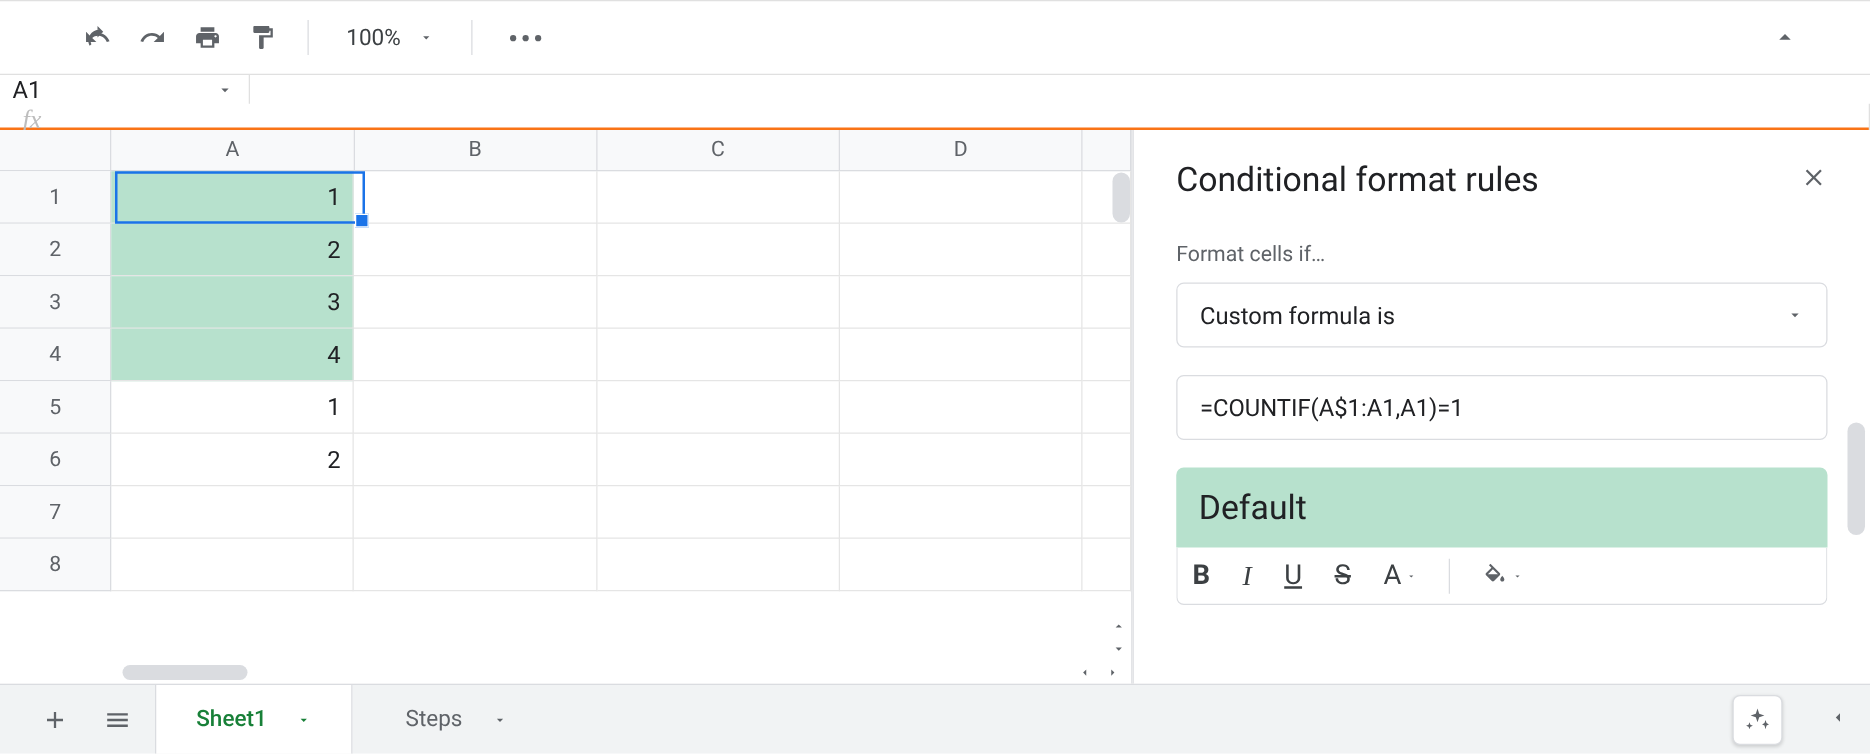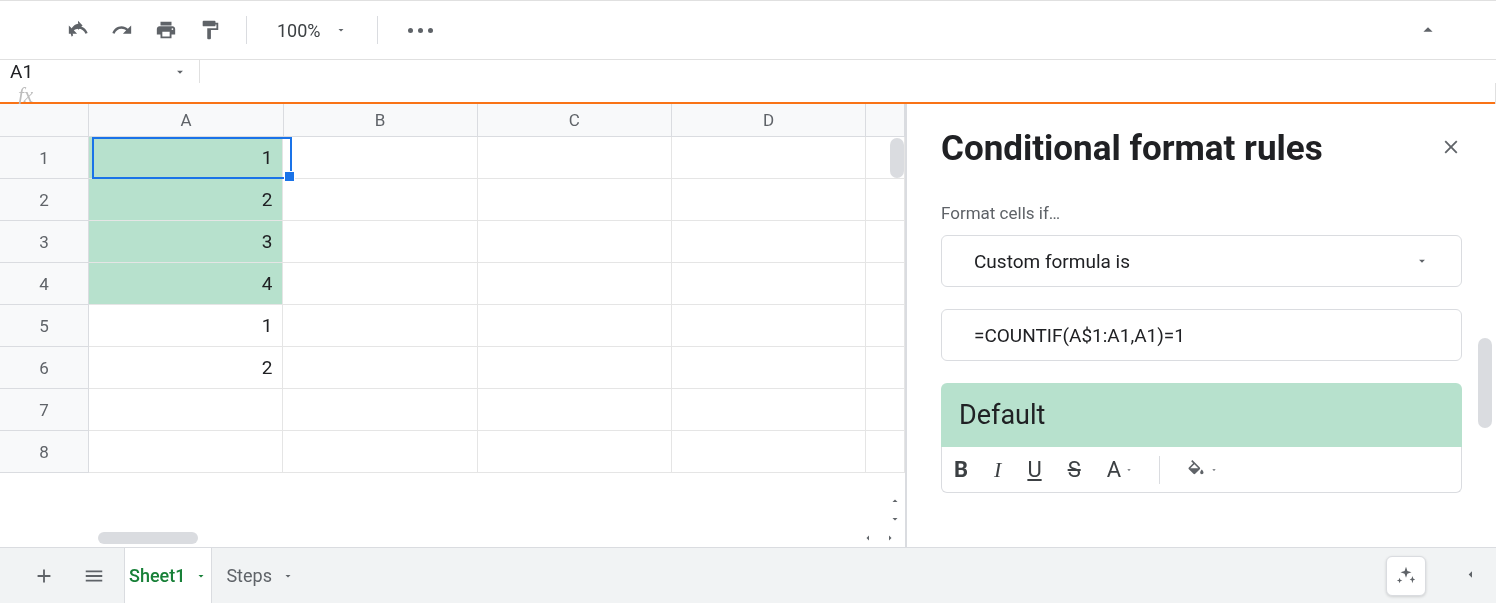--- a/index.html
+++ b/index.html
@@ -188,7 +188,7 @@
     display:flex; align-items:center; justify-content:space-between;
     margin-bottom: 34px;
   }
-  .panel-title { font-size:35px; color:#202124;font-weight:bold; }
+  .panel-title { font-size:27px; color:#202124; }
   .panel-close { cursor:pointer; color:#5f6368; }
   .panel-label { font-size:17px; color:#5f6368; margin: 6px 0 12px; }
   .panel-select, .panel-input {

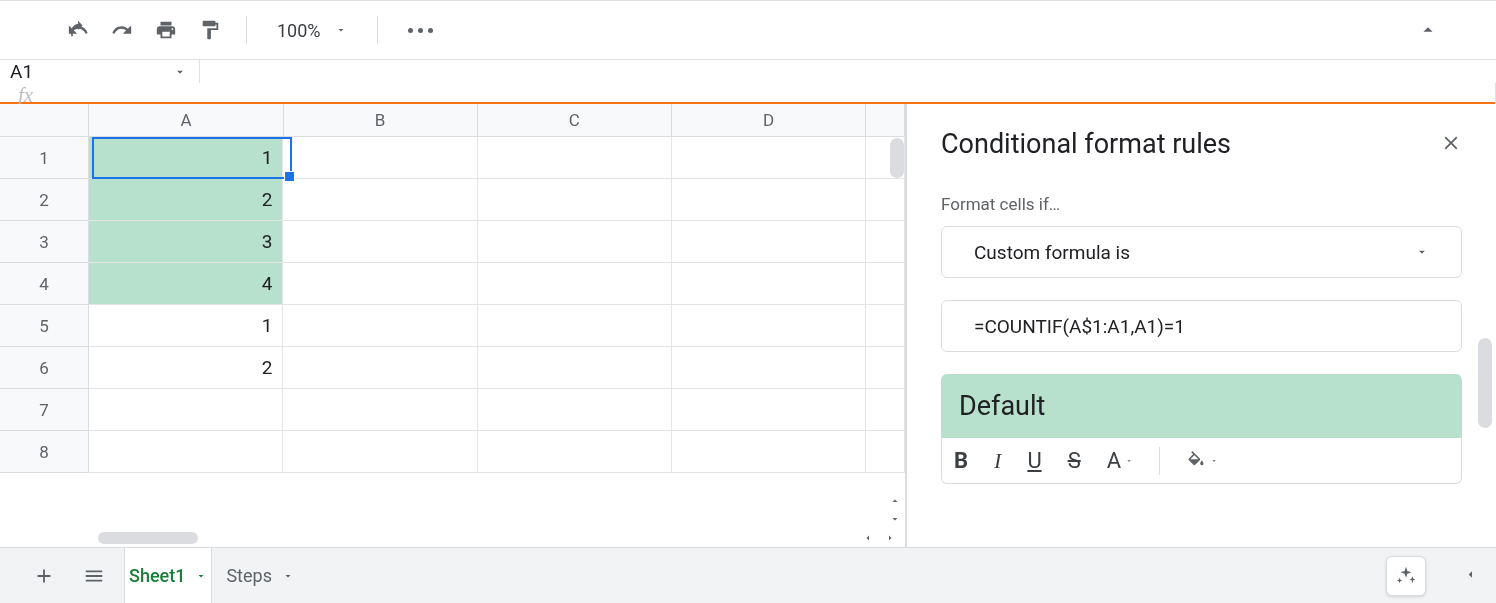--- a/index.html
+++ b/index.html
@@ -197,7 +197,7 @@
     height:52px;
     display:flex;
     align-items:center;
-    padding:0 32px;
+    padding:0 18px;
     font-size:19px;
     margin-bottom:22px;
     justify-content:space-between;

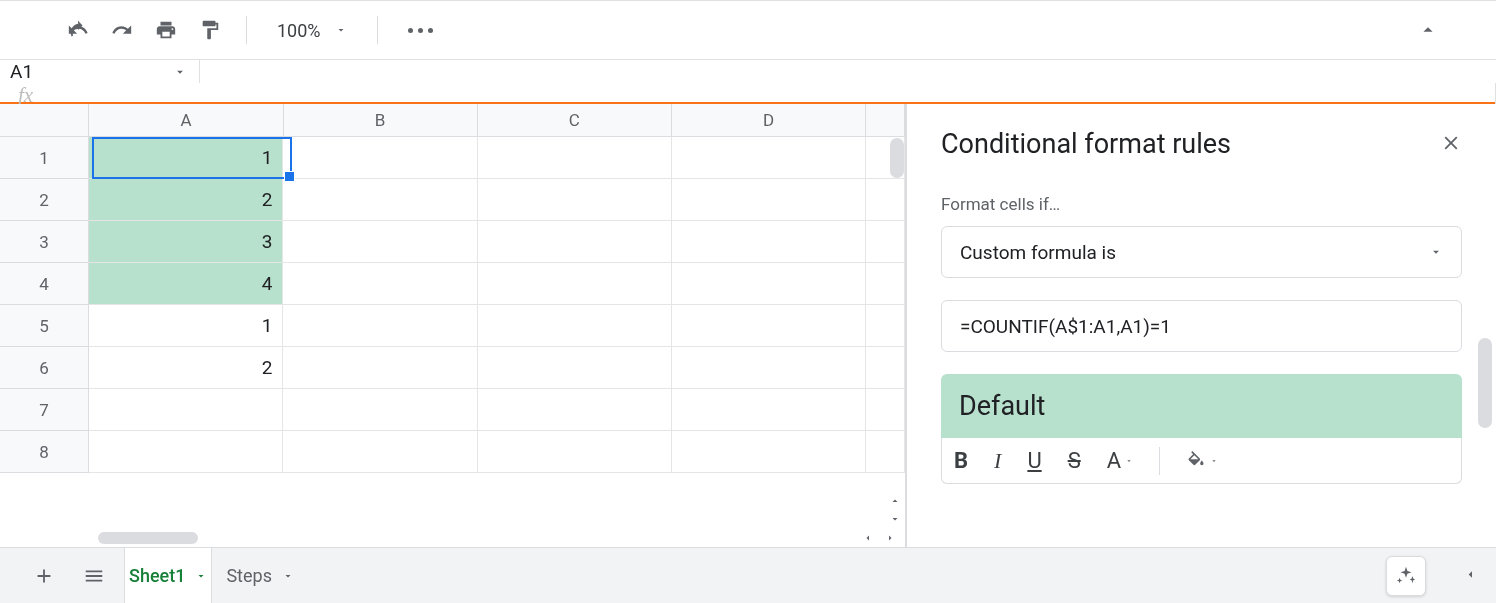--- a/index.html
+++ b/index.html
@@ -246,11 +246,11 @@
   .tab {
     height:100%;
     display:flex; align-items:center;
-    padding:0 4px;
+    padding:0 32px;
     font-size:18px;
     color:#5f6368;
     cursor:pointer;
-    gap:10px;
+    gap:24px;
   }
   .tab.active {
     background:#fff;

